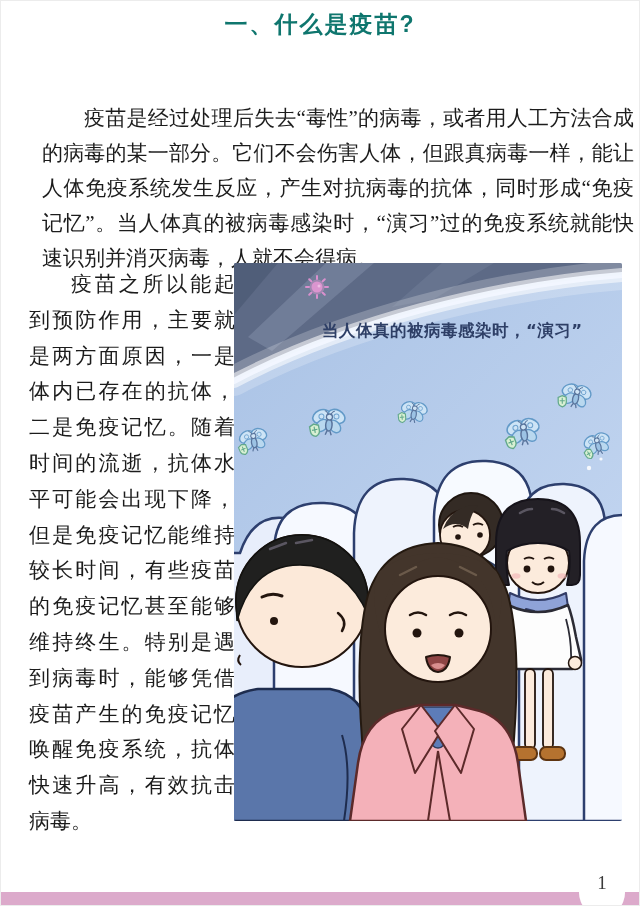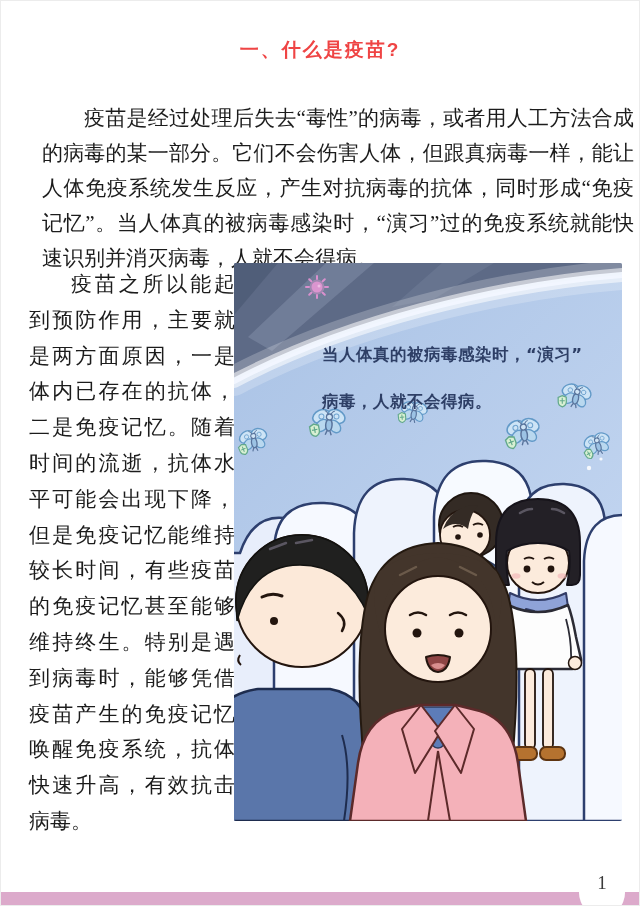--- a/index.html
+++ b/index.html
@@ -9,9 +9,9 @@
     font-family:"Liberation Serif","DejaVu Serif",serif;color:#1c1c1c;
   }
   .title{
-    position:absolute;top:36px;left:0;width:100%;text-align:center;
+    position:absolute;top:8px;left:0;width:100%;text-align:center;
     font-family:"Liberation Sans","DejaVu Sans",sans-serif;
-    font-size:19px;font-weight:bold;letter-spacing:2px;color:#ef4444;margin:0;
+    font-size:23px;font-weight:bold;letter-spacing:2px;color:#0f766e;margin:0;
   }
   .intro{
     position:absolute;left:25px;top:84px;width:592px;margin:16px;

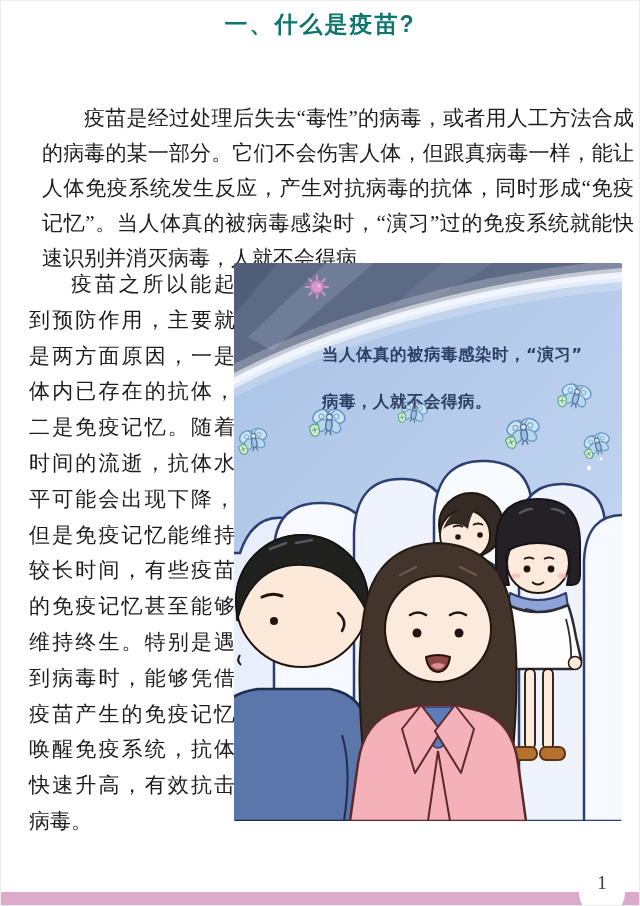--- a/index.html
+++ b/index.html
@@ -32,7 +32,7 @@
     font-size:16.5px;line-height:23px;font-weight:bold;color:#2e3f66;
     letter-spacing:0.5px;
   }
-  .caption span{display:block;margin-top:24px;}
+  .caption span{display:block;}
   .footer-bar{
     position:absolute;left:0;bottom:0;width:640px;height:13px;background:#dcaacb;
   }

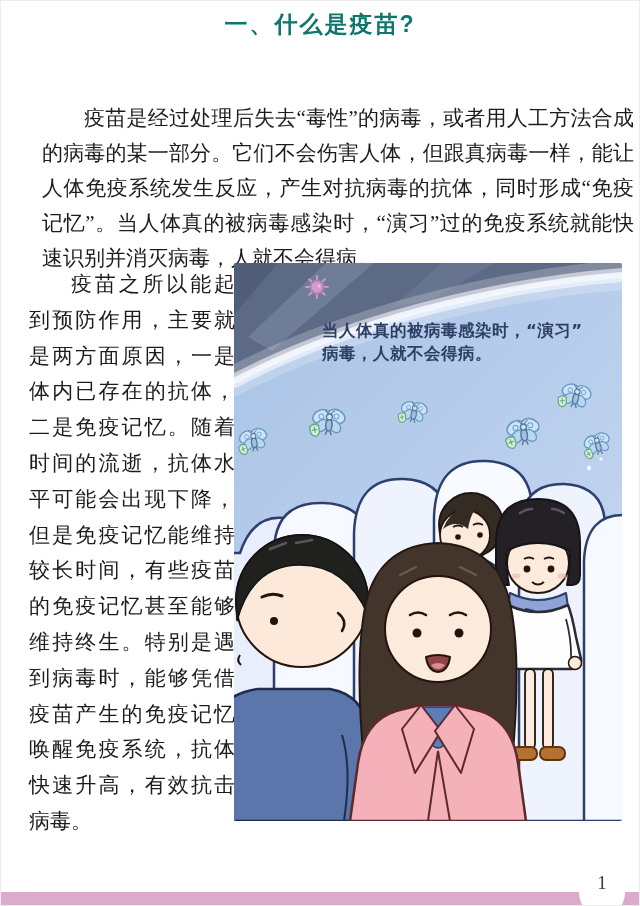--- a/index.html
+++ b/index.html
@@ -188,7 +188,6 @@
 
     <div class="caption">
       <span>当人体真的被病毒感染时，“演习”</span>
-      <span>病毒，人就不会得病。</span>
     </div>
   </figure>
 

